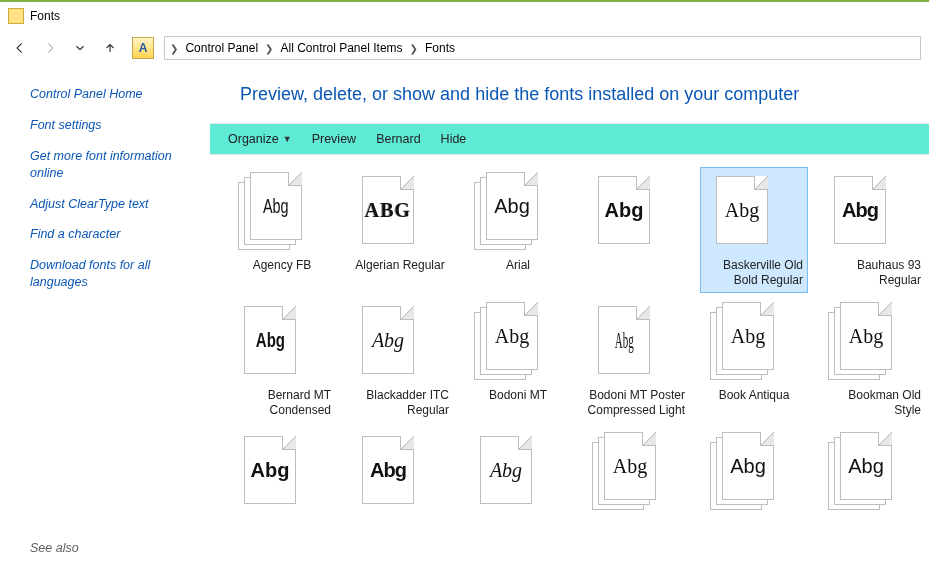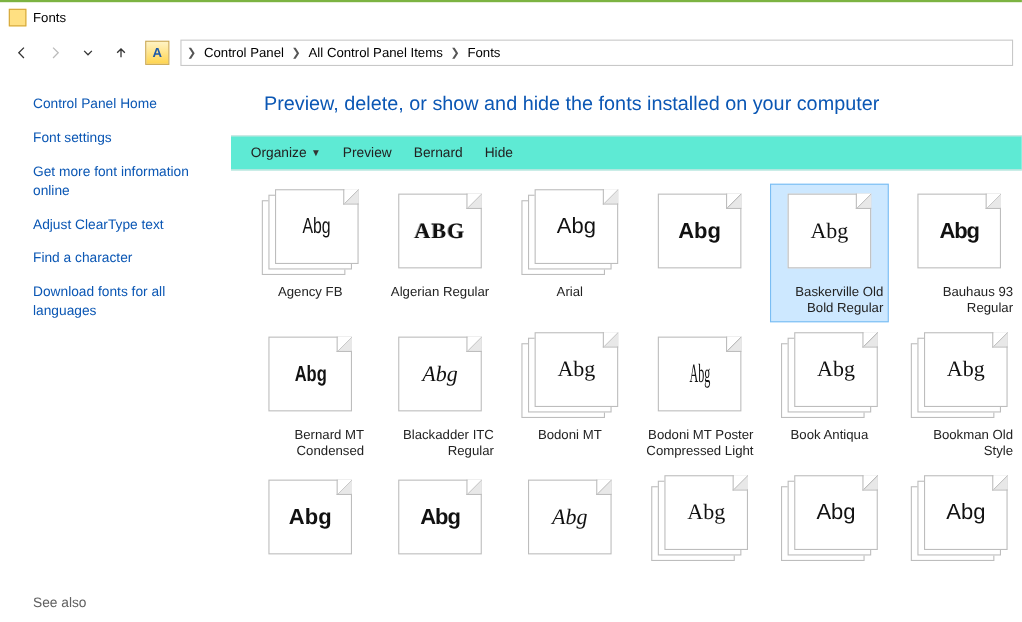--- a/index.html
+++ b/index.html
@@ -82,6 +82,7 @@
     padding: 20px 14px 10px 30px;
     display:flex;
     flex-direction:column;
+    font-style:italic;
   }
   .sidebar a {
     color: #0b57b4;

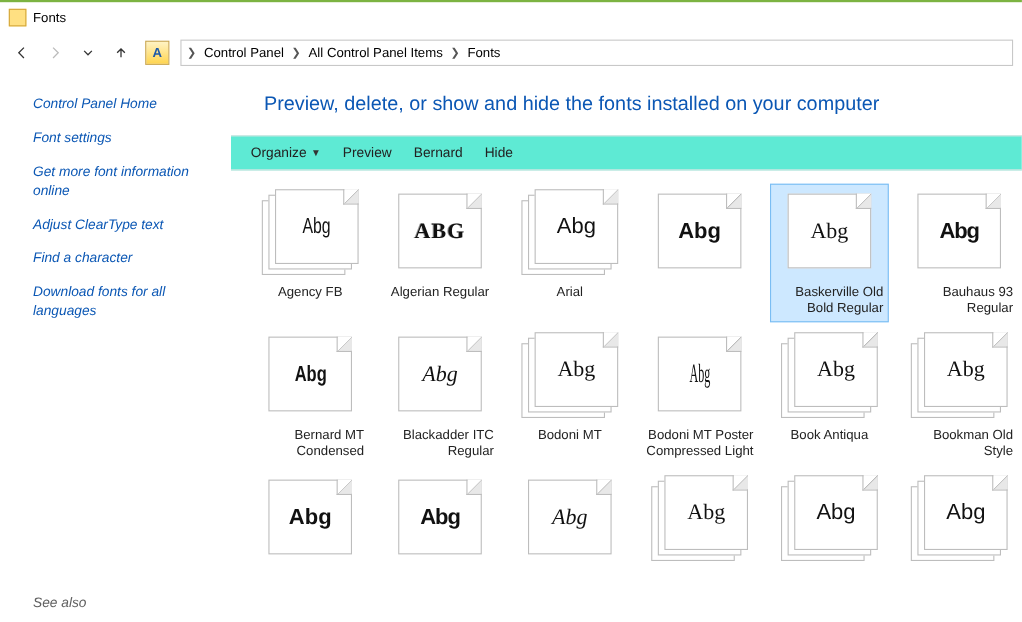--- a/index.html
+++ b/index.html
@@ -158,7 +158,7 @@
   }
   .page {
     position:absolute;
-    width: 76px; height: 68px;
+    width: 52px; height: 68px;
     background:#fff;
     border:1px solid #bdbdbd;
     display:flex; align-items:center; justify-content:center;

